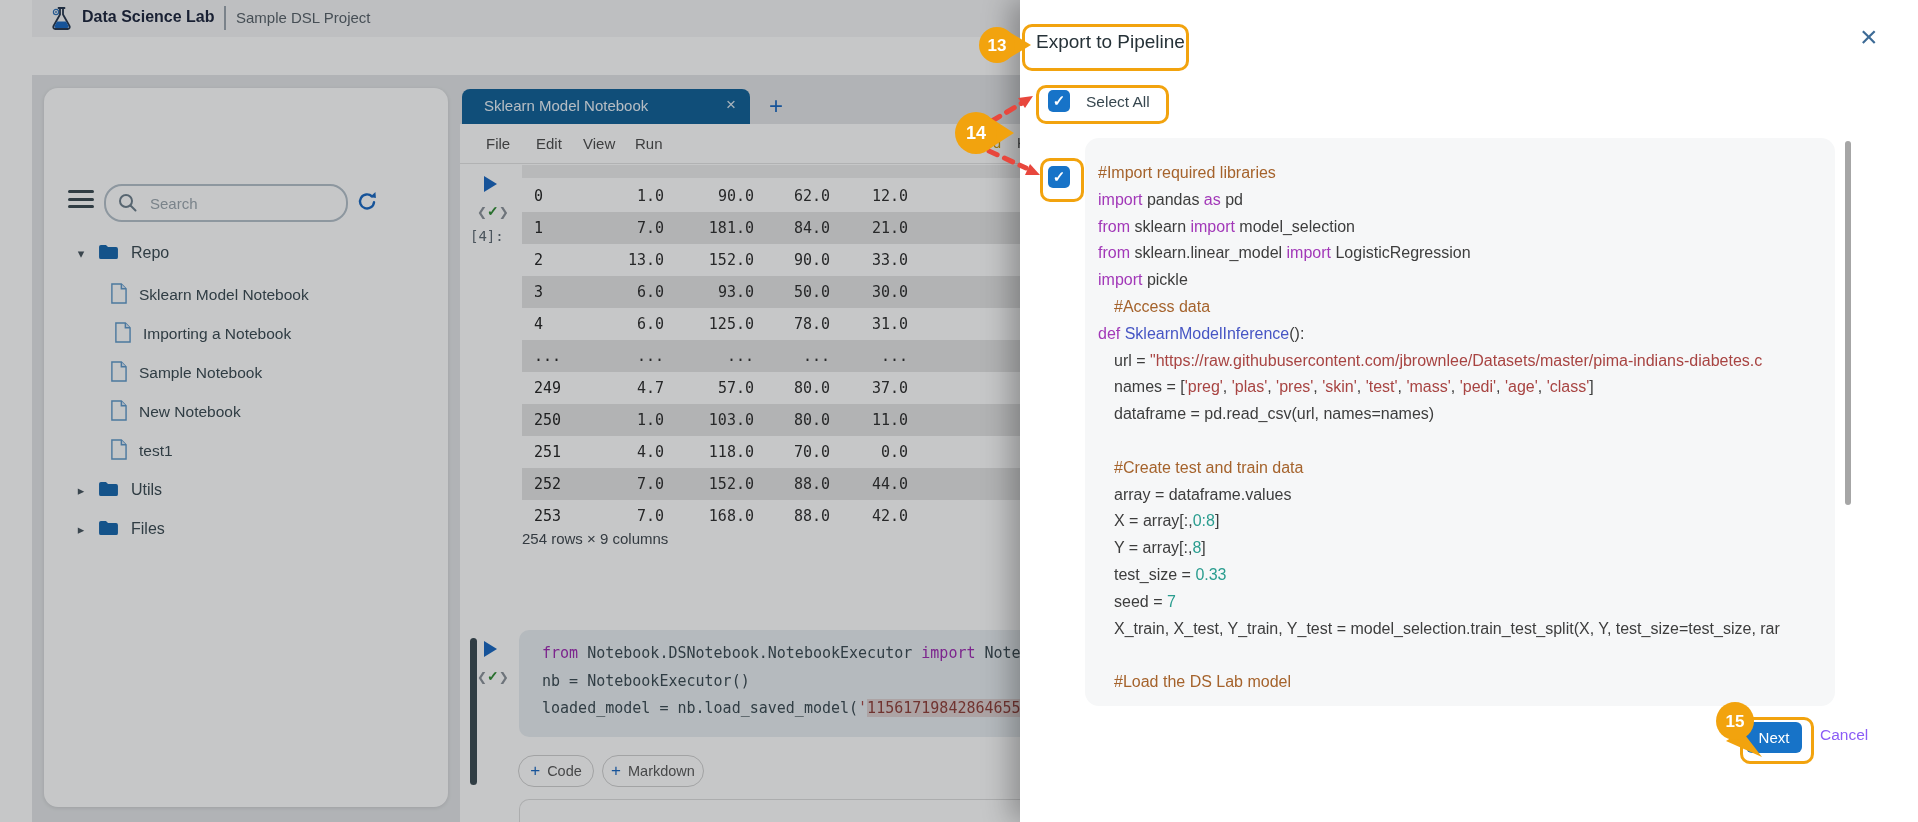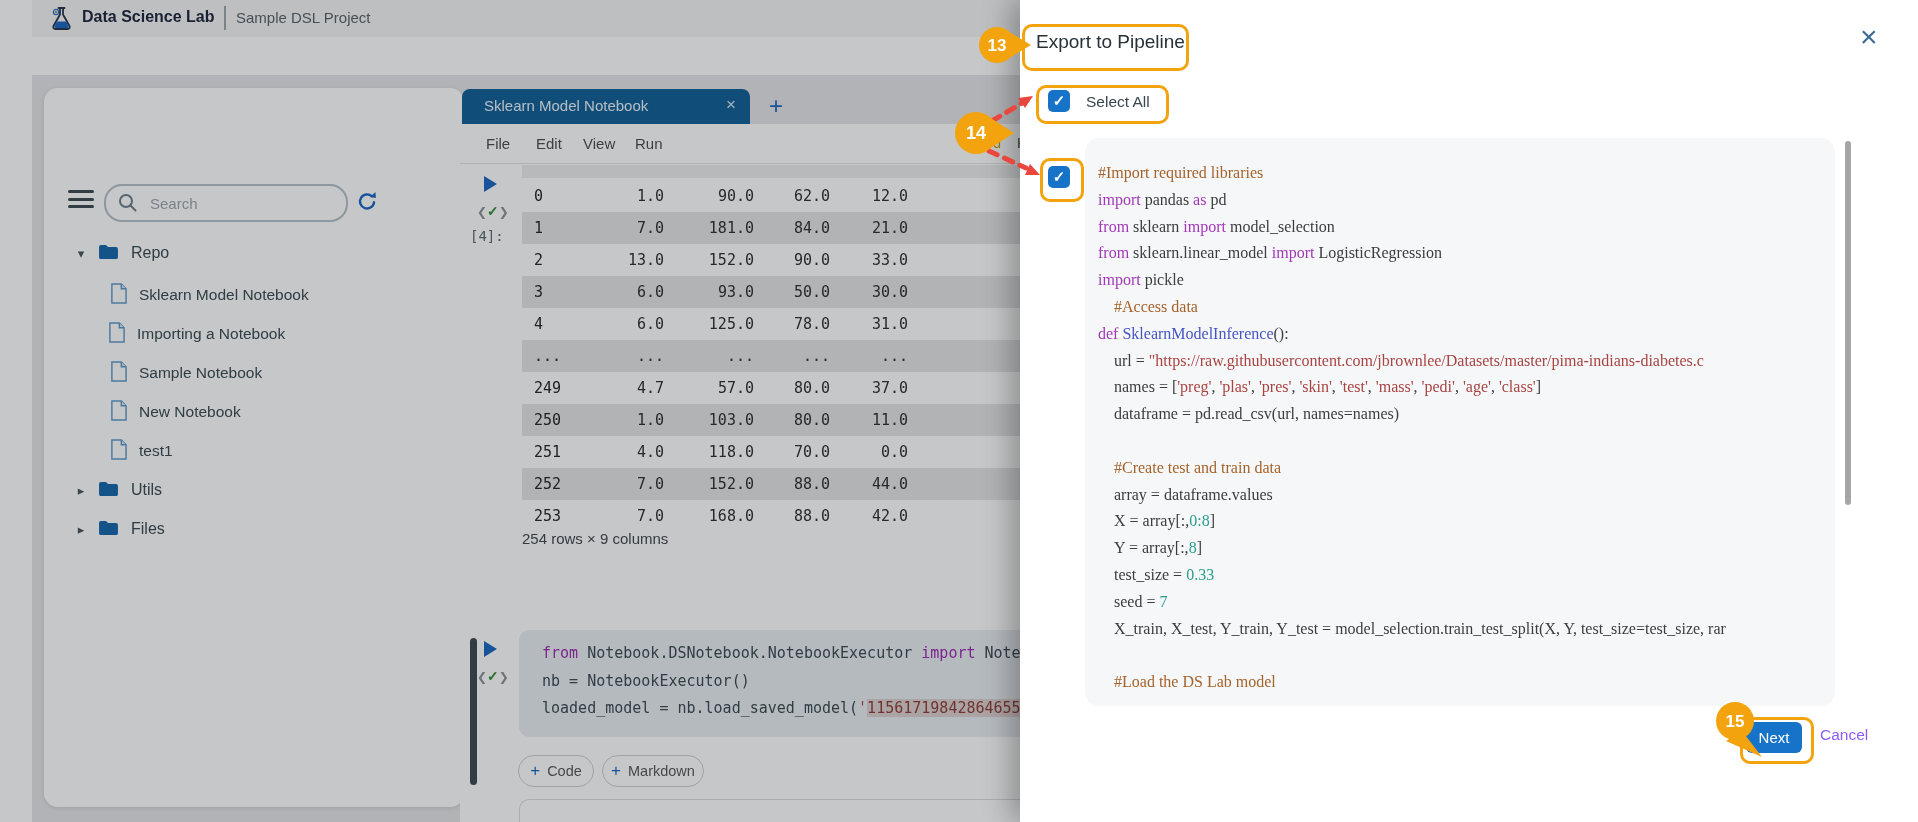--- a/index.html
+++ b/index.html
@@ -362,7 +362,7 @@
 <span class="checkbox" style="left:1048px;top:166px;">✓</span>
 
 <div class="code-card">
-    <div style="padding-top: 22px; font-family: Liberation Serif, serif;">
+    <div style="padding-top: 22px;">
       <div class="dcl"><span class="cm">#Import required libraries</span></div>
       <div class="dcl"><span class="kw">import</span><span class="tx"> pandas </span><span class="kw">as</span><span class="tx"> pd</span></div>
       <div class="dcl"><span class="kw">from</span><span class="tx"> sklearn </span><span class="kw">import</span><span class="tx"> model_selection</span></div>

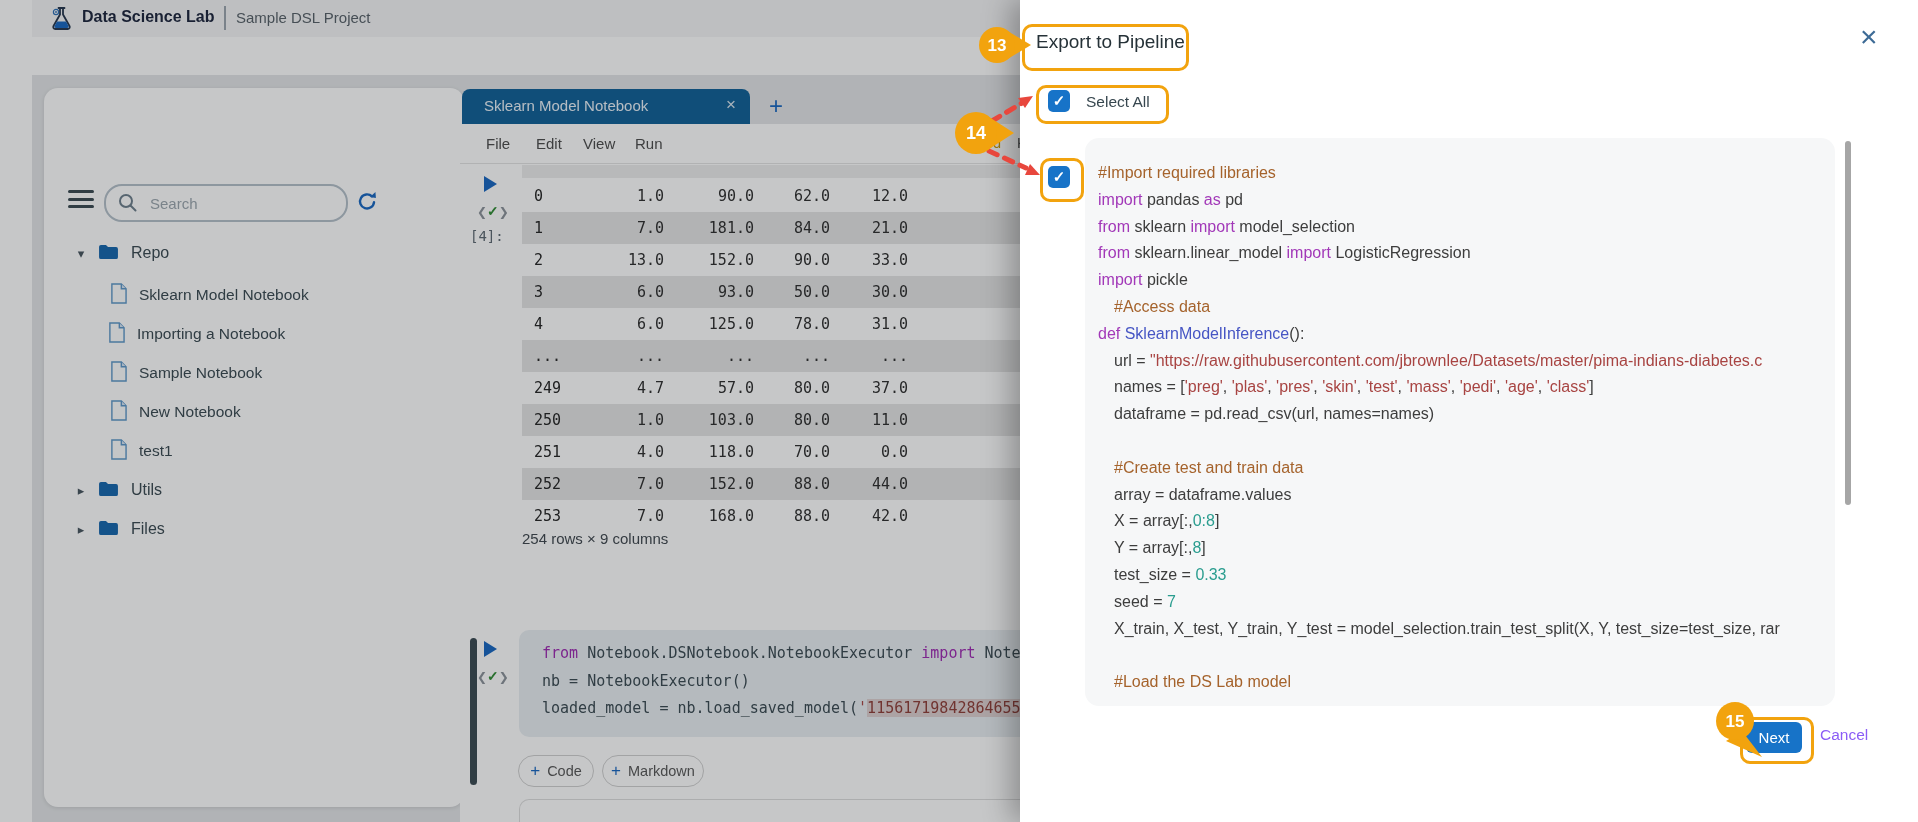--- a/index.html
+++ b/index.html
@@ -22,7 +22,7 @@
 
   
   .sidebar{position:absolute;left:12px;top:88px;width:404px;height:719px;background:#fff;
-           border-radius:14px;box-shadow:0 1px 4px rgba(0,0,0,.12);padding-left:16px;}
+           border-radius:14px;box-shadow:0 1px 4px rgba(0,0,0,.12);}
   .hamburger{position:absolute;left:24px;top:102px;width:26px;height:18px;}
   .hamburger div{height:3px;background:#37474f;border-radius:2px;margin-bottom:4.5px;}
   .search-pill{position:absolute;left:60px;top:96px;width:240px;height:34px;border:2px solid #b3bfc9;

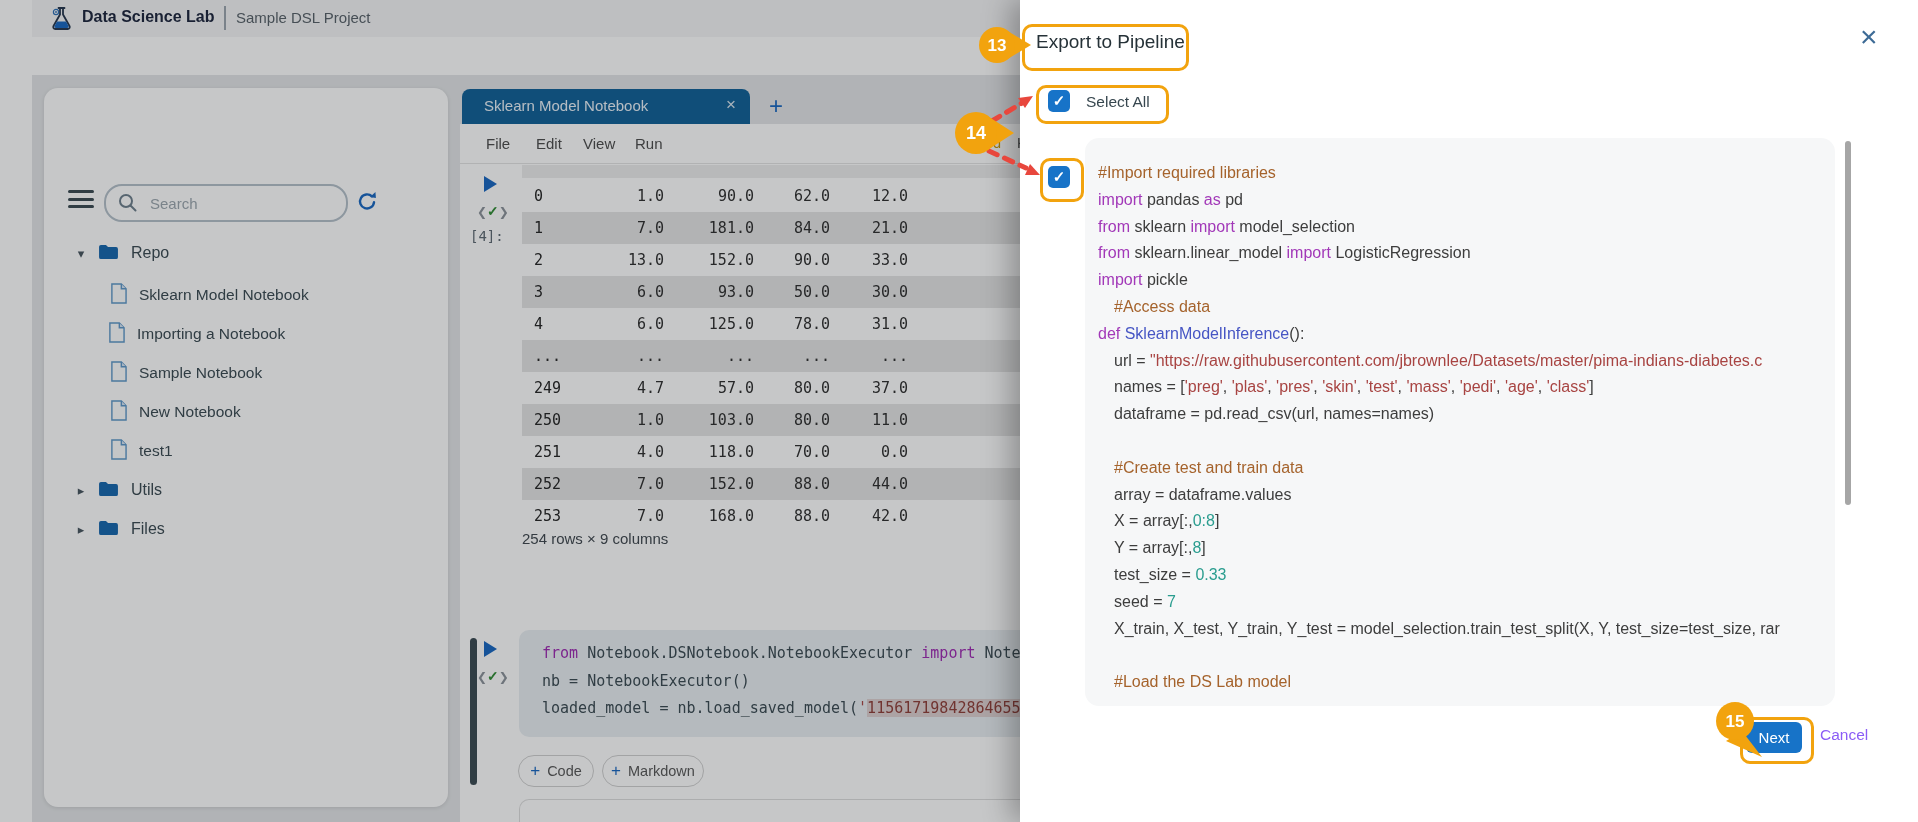--- a/index.html
+++ b/index.html
@@ -172,7 +172,7 @@
             </svg></span>
           <span class="tree-label">Sklearn Model Notebook</span>
         </div>
-        <div class="tree-row" style="top: 231px; left: 64px;">
+        <div class="tree-row" style="top: 231px; left: 70px;">
           <span><svg width="17" height="21" viewBox="0 0 18 22">
               <path d="M2 1h10l5 5v15H2z" fill="#fdfefe" stroke="#5b96c8" stroke-width="1.5"></path>
               <path d="M12 1v5h5" fill="#dce9f5" stroke="#5b96c8" stroke-width="1.5"></path>

